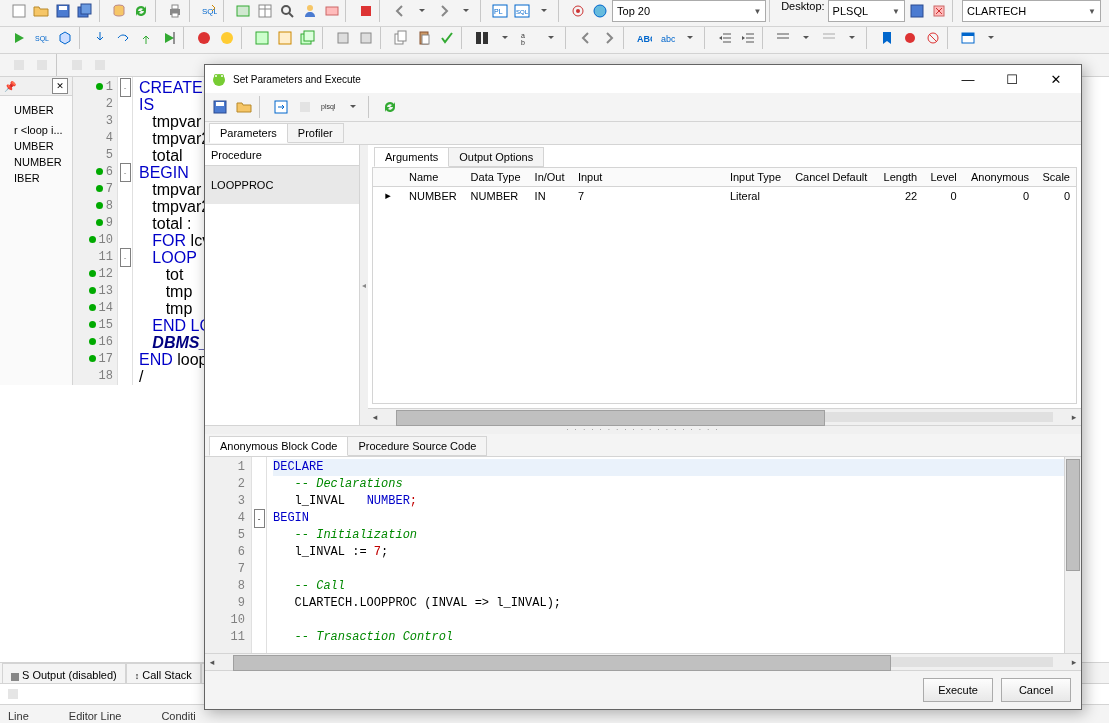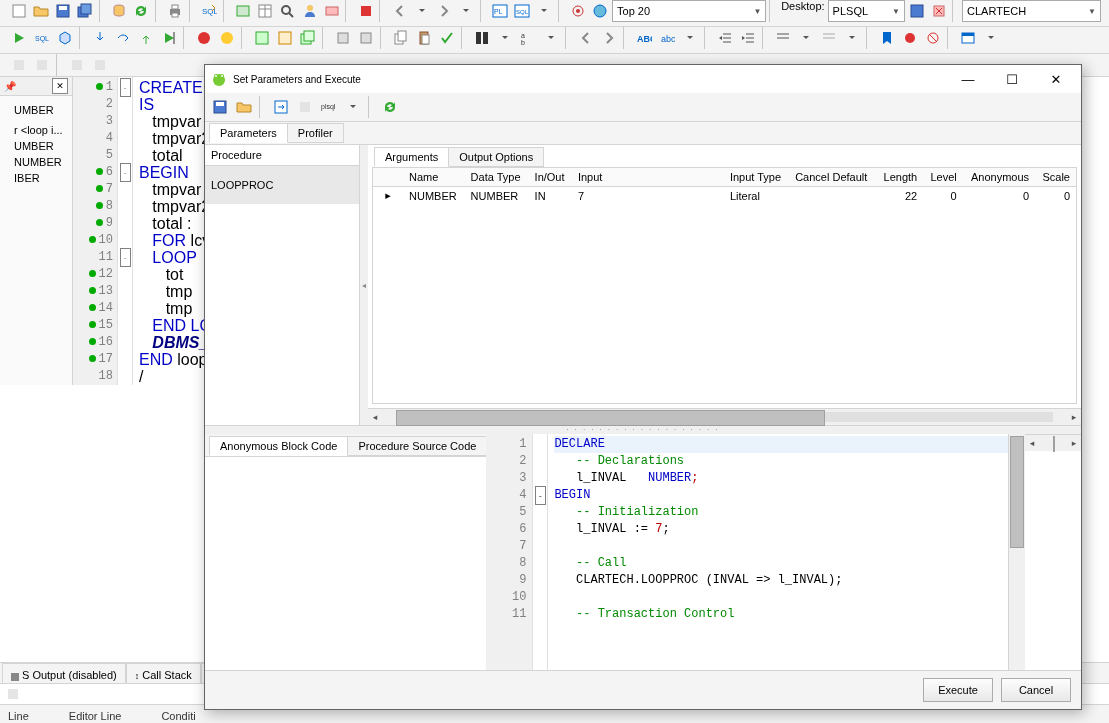--- a/index.html
+++ b/index.html
@@ -58,7 +58,7 @@
 .hsb .th{position:absolute;left:0;top:-2px;height:14px;background:#c0c0c0;border:1px solid #a0a0a0}
 .hsb .ar{width:14px;text-align:center;font-size:9px;color:#555}
 .splitter-grip{height:8px;text-align:center;font-size:7px;color:#888;letter-spacing:2px;background:#f0f0f0;cursor:row-resize}
-.dlg-lower{flex:1;display:flex;flex-direction:row;min-height:0}
+.dlg-lower{flex:1;display:flex;flex-direction:column;min-height:0}
 .lower-tabs{height:22px;display:flex;align-items:flex-end;padding-left:4px;border-bottom:1px solid #d4d4d4;background:#f4f4f4}
 .lower-code-wrap{flex:1;display:flex;overflow:hidden;position:relative}
 .lower-gutter{width:40px;background:#f0f0f0;text-align:right;padding:2px 6px 0 0;font-family:Consolas,"Courier New",monospace;font-size:12px;color:#808080;border-right:1px solid #e0e0e0}

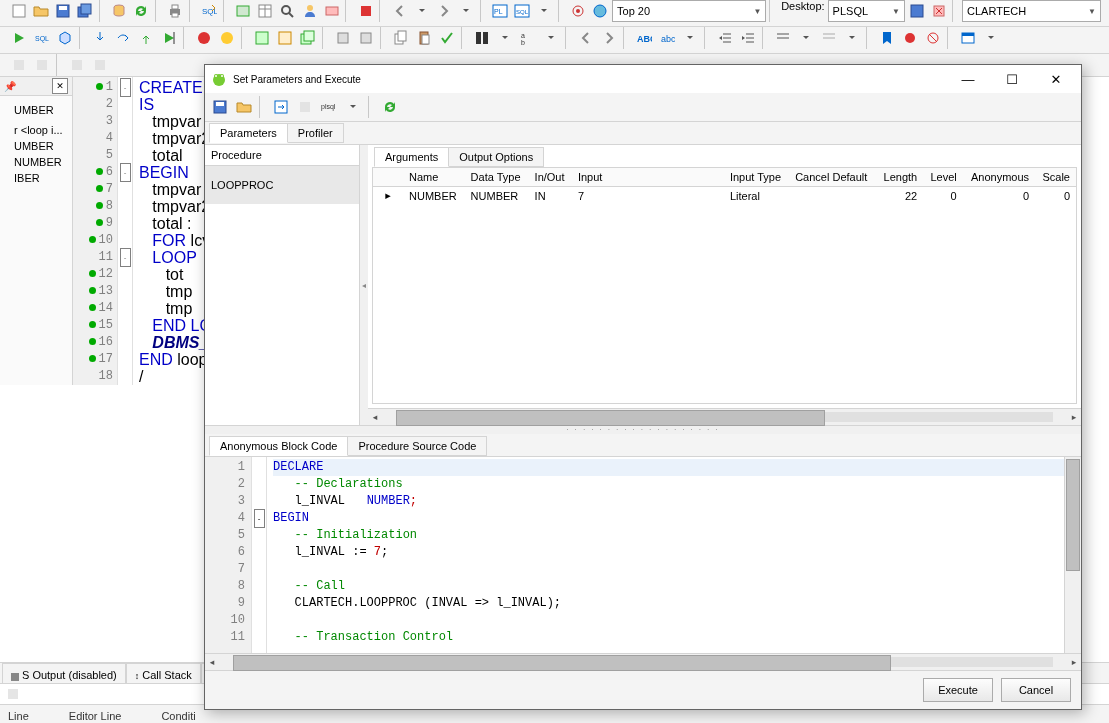--- a/index.html
+++ b/index.html
@@ -68,7 +68,7 @@
 .lower-code{font-family:Consolas,"Courier New",monospace;font-size:12px;padding:2px 0 0 6px;flex:1}
 .lower-code div{height:17px;line-height:17px;white-space:pre}
 .cur-line{background:#eaf2fb}
-.cmt{color:#008800;}
+.cmt{color:#008800;font-style:italic}
 .num{color:#c00000}
 .vsb{width:16px;border-left:1px solid #d4d4d4;background:#f0f0f0;position:relative}
 .vsb .th{position:absolute;left:1px;right:1px;background:#c0c0c0;border:1px solid #a0a0a0}

